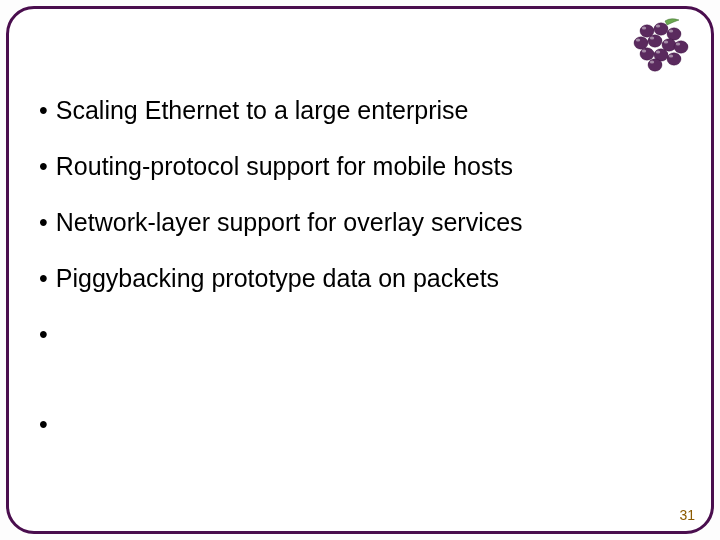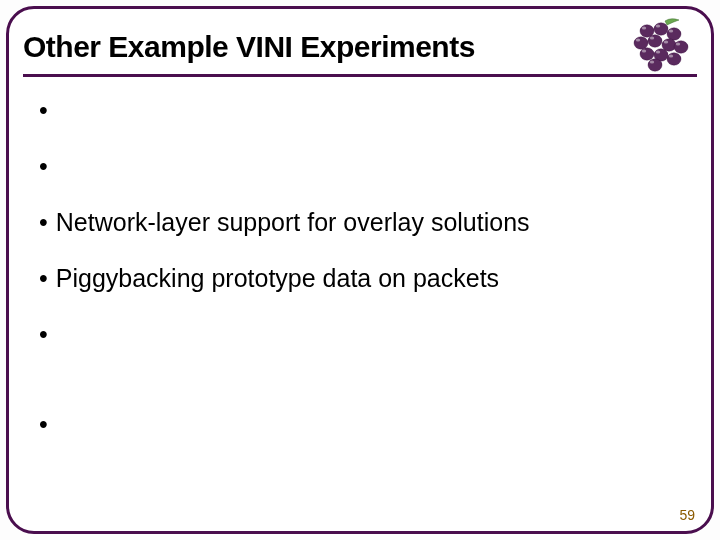--- a/index.html
+++ b/index.html
@@ -73,9 +73,6 @@
 
 <div class="slide">
 
-  <div class="title-wrap">
-    <div class="title">Other Example VINI Experiments</div>
-  </div>
 
   <div class="logo">
     <svg viewBox="0 0 64 56" width="64" height="56">

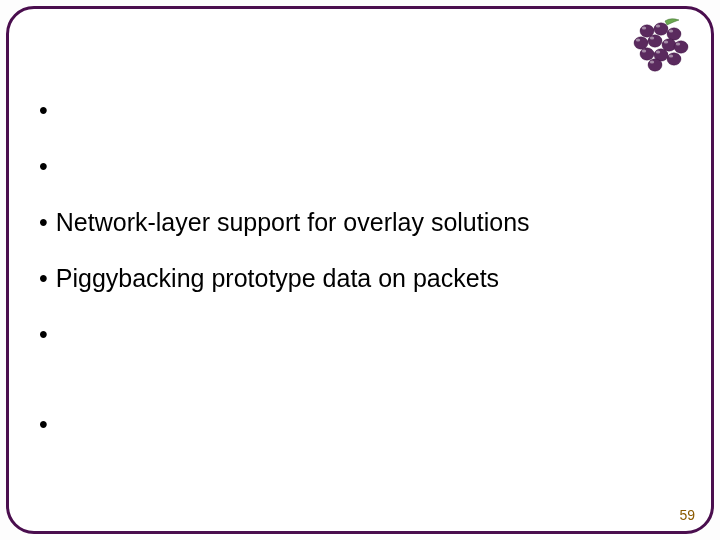--- a/index.html
+++ b/index.html
@@ -109,6 +109,7 @@
   <div class="body">
     <div class="bullet">
       <span class="dot">•</span>
+      <span>Scaling Ethernet to a large enterprise</span>
     </div>
     <div class="bullet">
       <span class="dot">•</span>

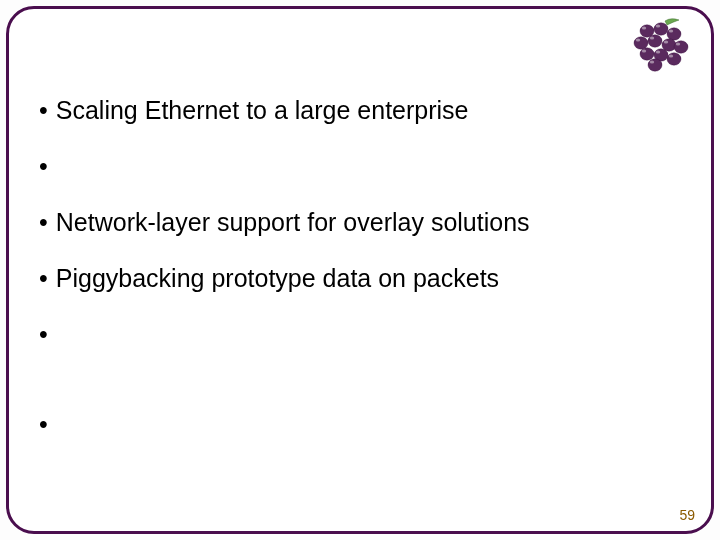--- a/index.html
+++ b/index.html
@@ -113,6 +113,7 @@
     </div>
     <div class="bullet">
       <span class="dot">•</span>
+      <span>Routing-protocol support for mobile hosts</span>
     </div>
     <div class="bullet">
       <span class="dot">•</span>

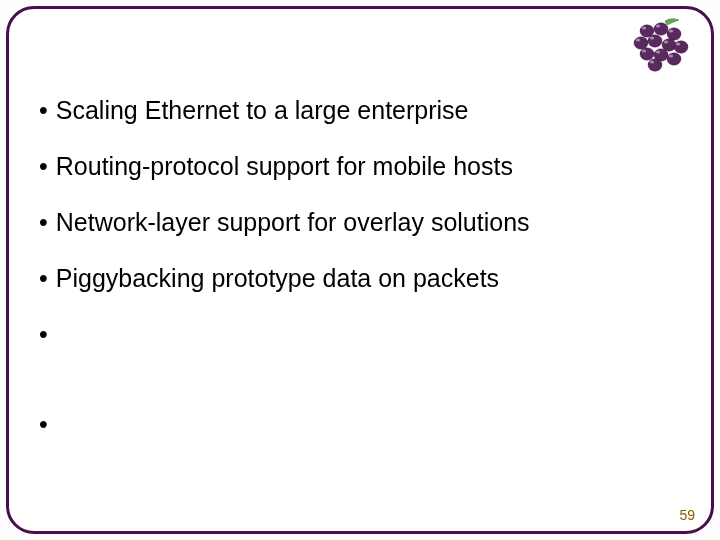--- a/index.html
+++ b/index.html
@@ -117,7 +117,7 @@
     </div>
     <div class="bullet">
       <span class="dot">•</span>
-      <span>Network-layer support for overlay solutions</span>
+      <span>Network-layer support for overlay services</span>
     </div>
     <div class="bullet">
       <span class="dot">•</span>

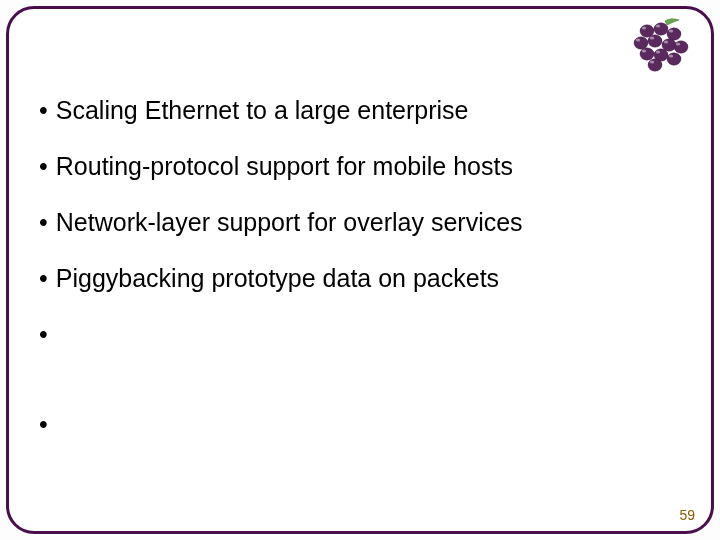--- a/index.html
+++ b/index.html
@@ -132,7 +132,7 @@
     </div>
   </div>
 
-  <div class="page-num">59</div>
+  <div class="page-num">31</div>
 </div>
 
 </body></html>

